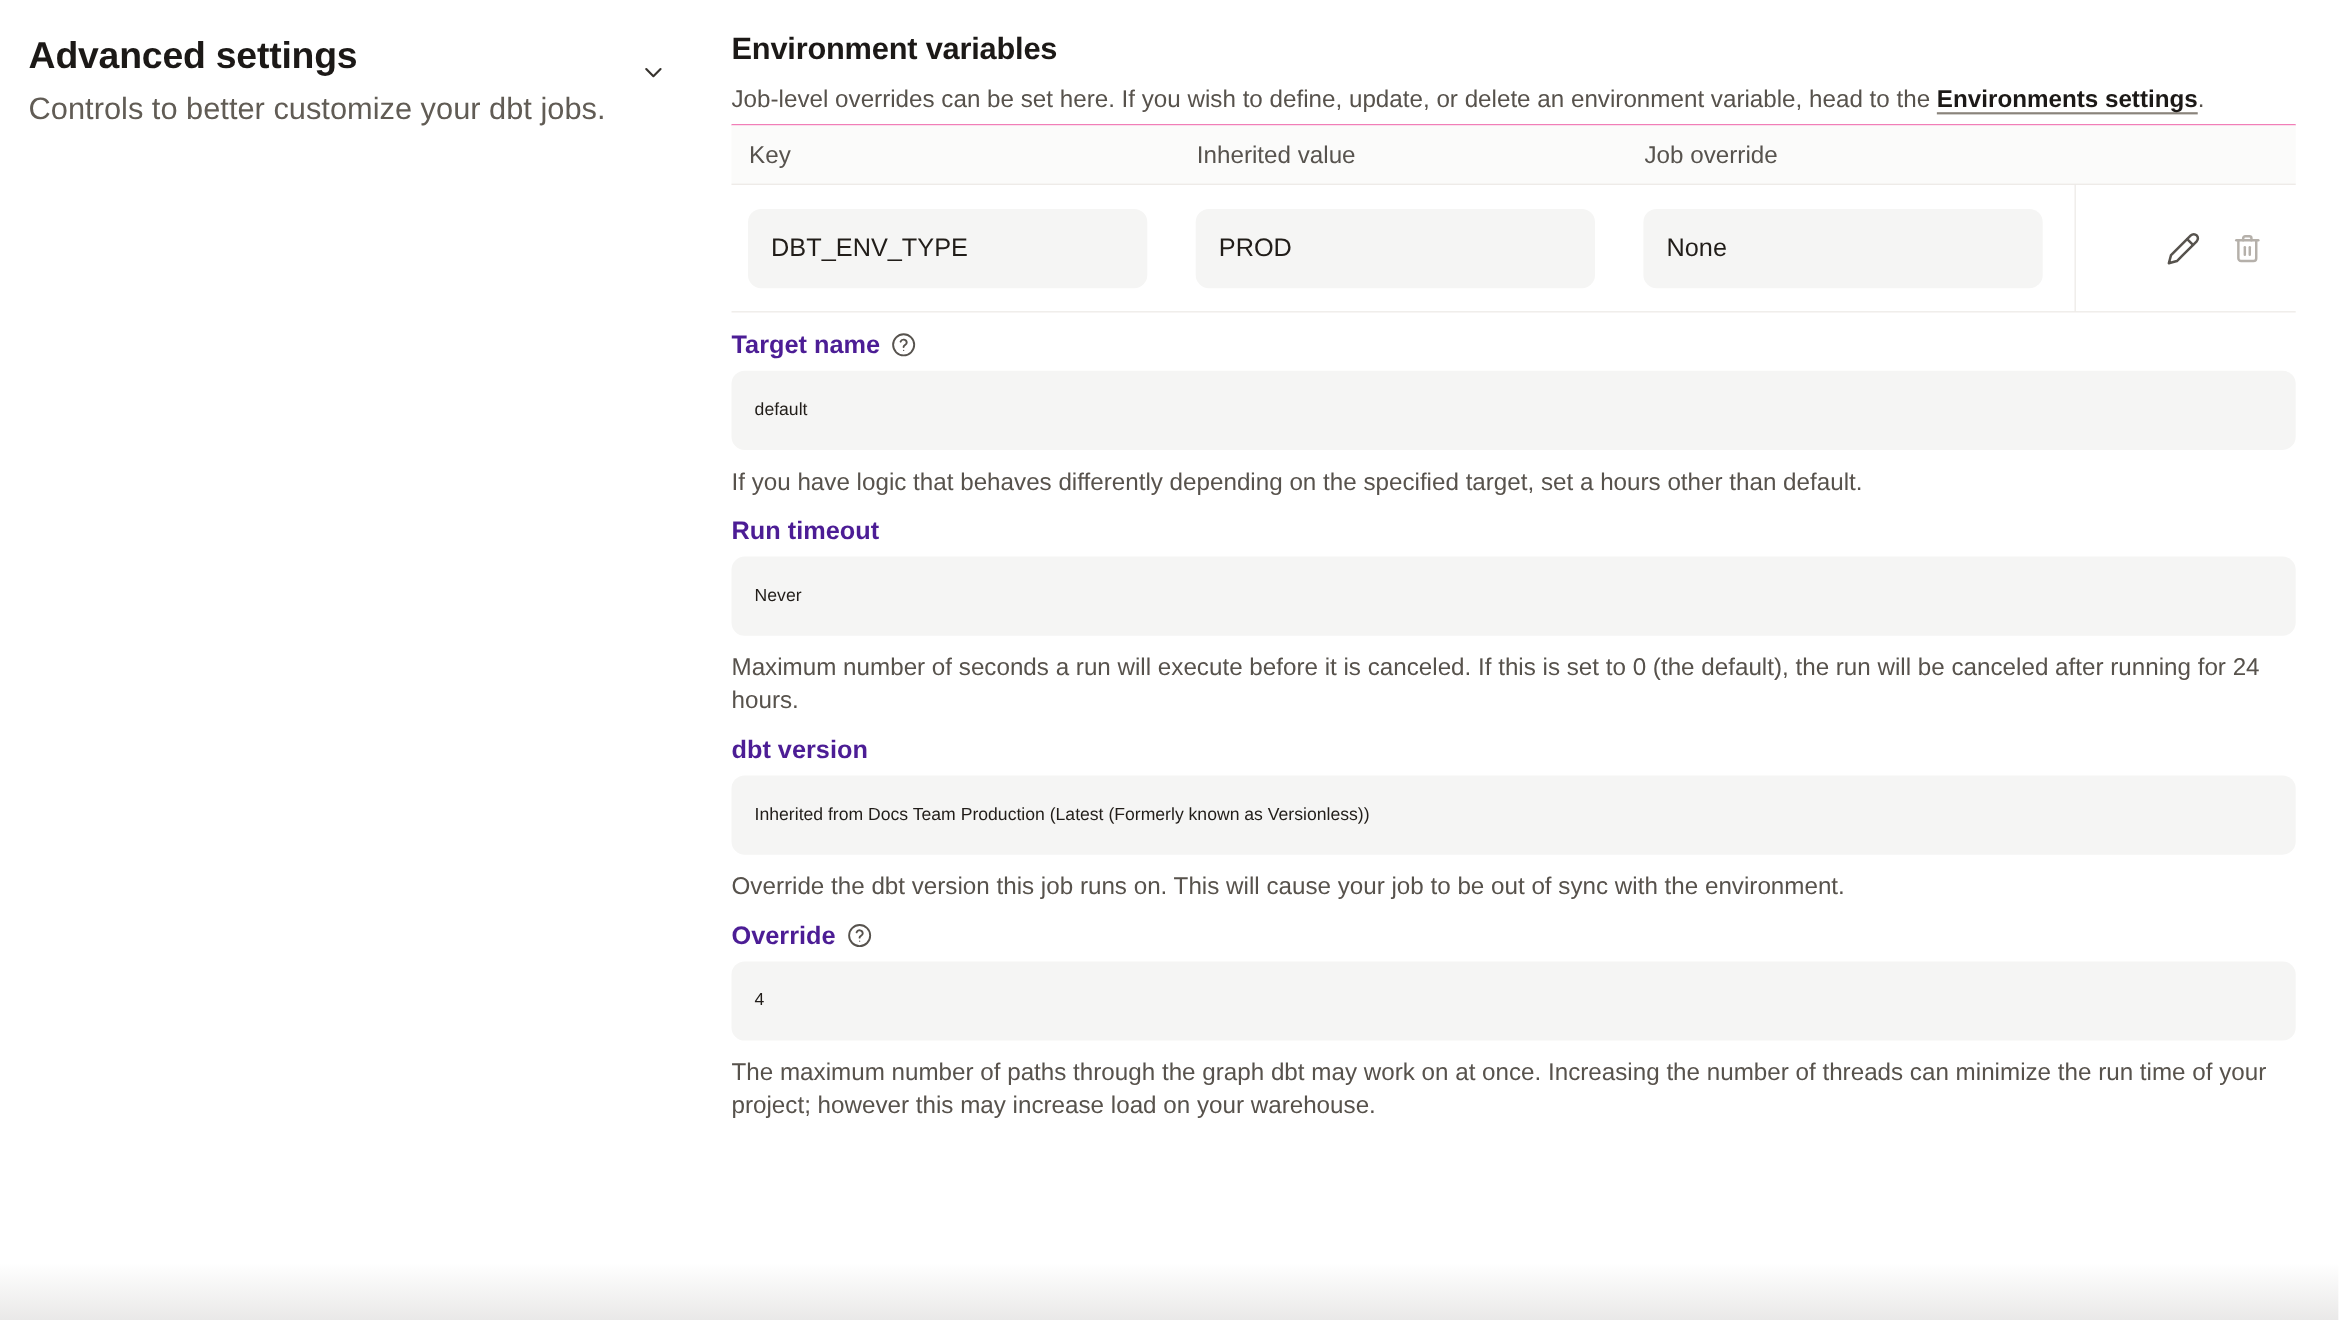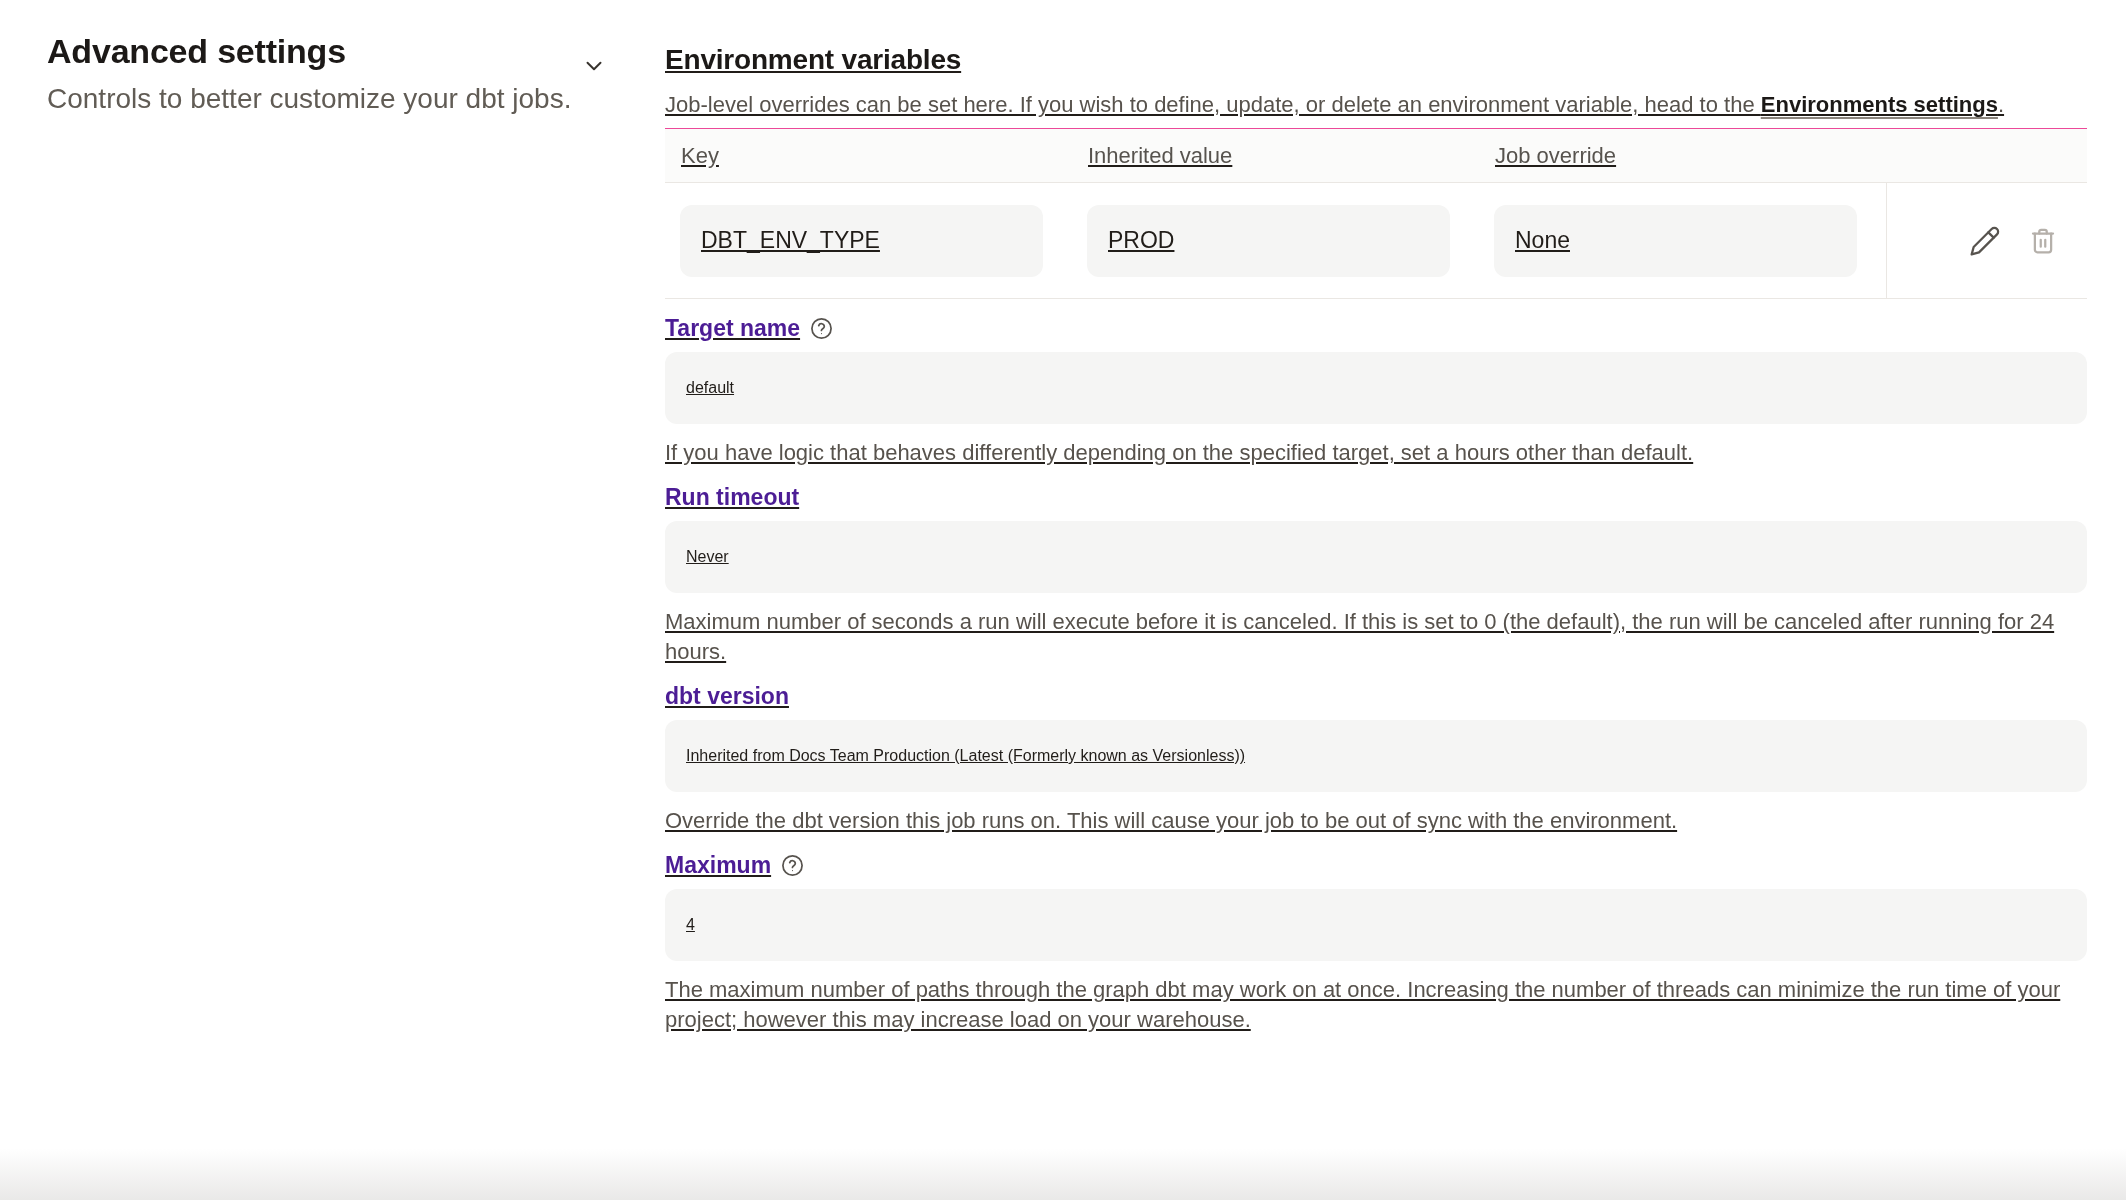--- a/index.html
+++ b/index.html
@@ -13,7 +13,7 @@
   }
 
   
-  .left-panel { position: absolute; left: 47px; top: 30px; width: 540px; }
+  .left-panel { position: absolute; left: 26px; top: 30px; width: 540px; }
   .left-title { font-size: 34px; font-weight: 700; color: #1c1917; line-height: 42px; letter-spacing: -0.2px; }
   .left-subtitle { margin-top: 13px; font-size: 28px; color: #615c55; line-height: 28px; }
   .collapse-btn {

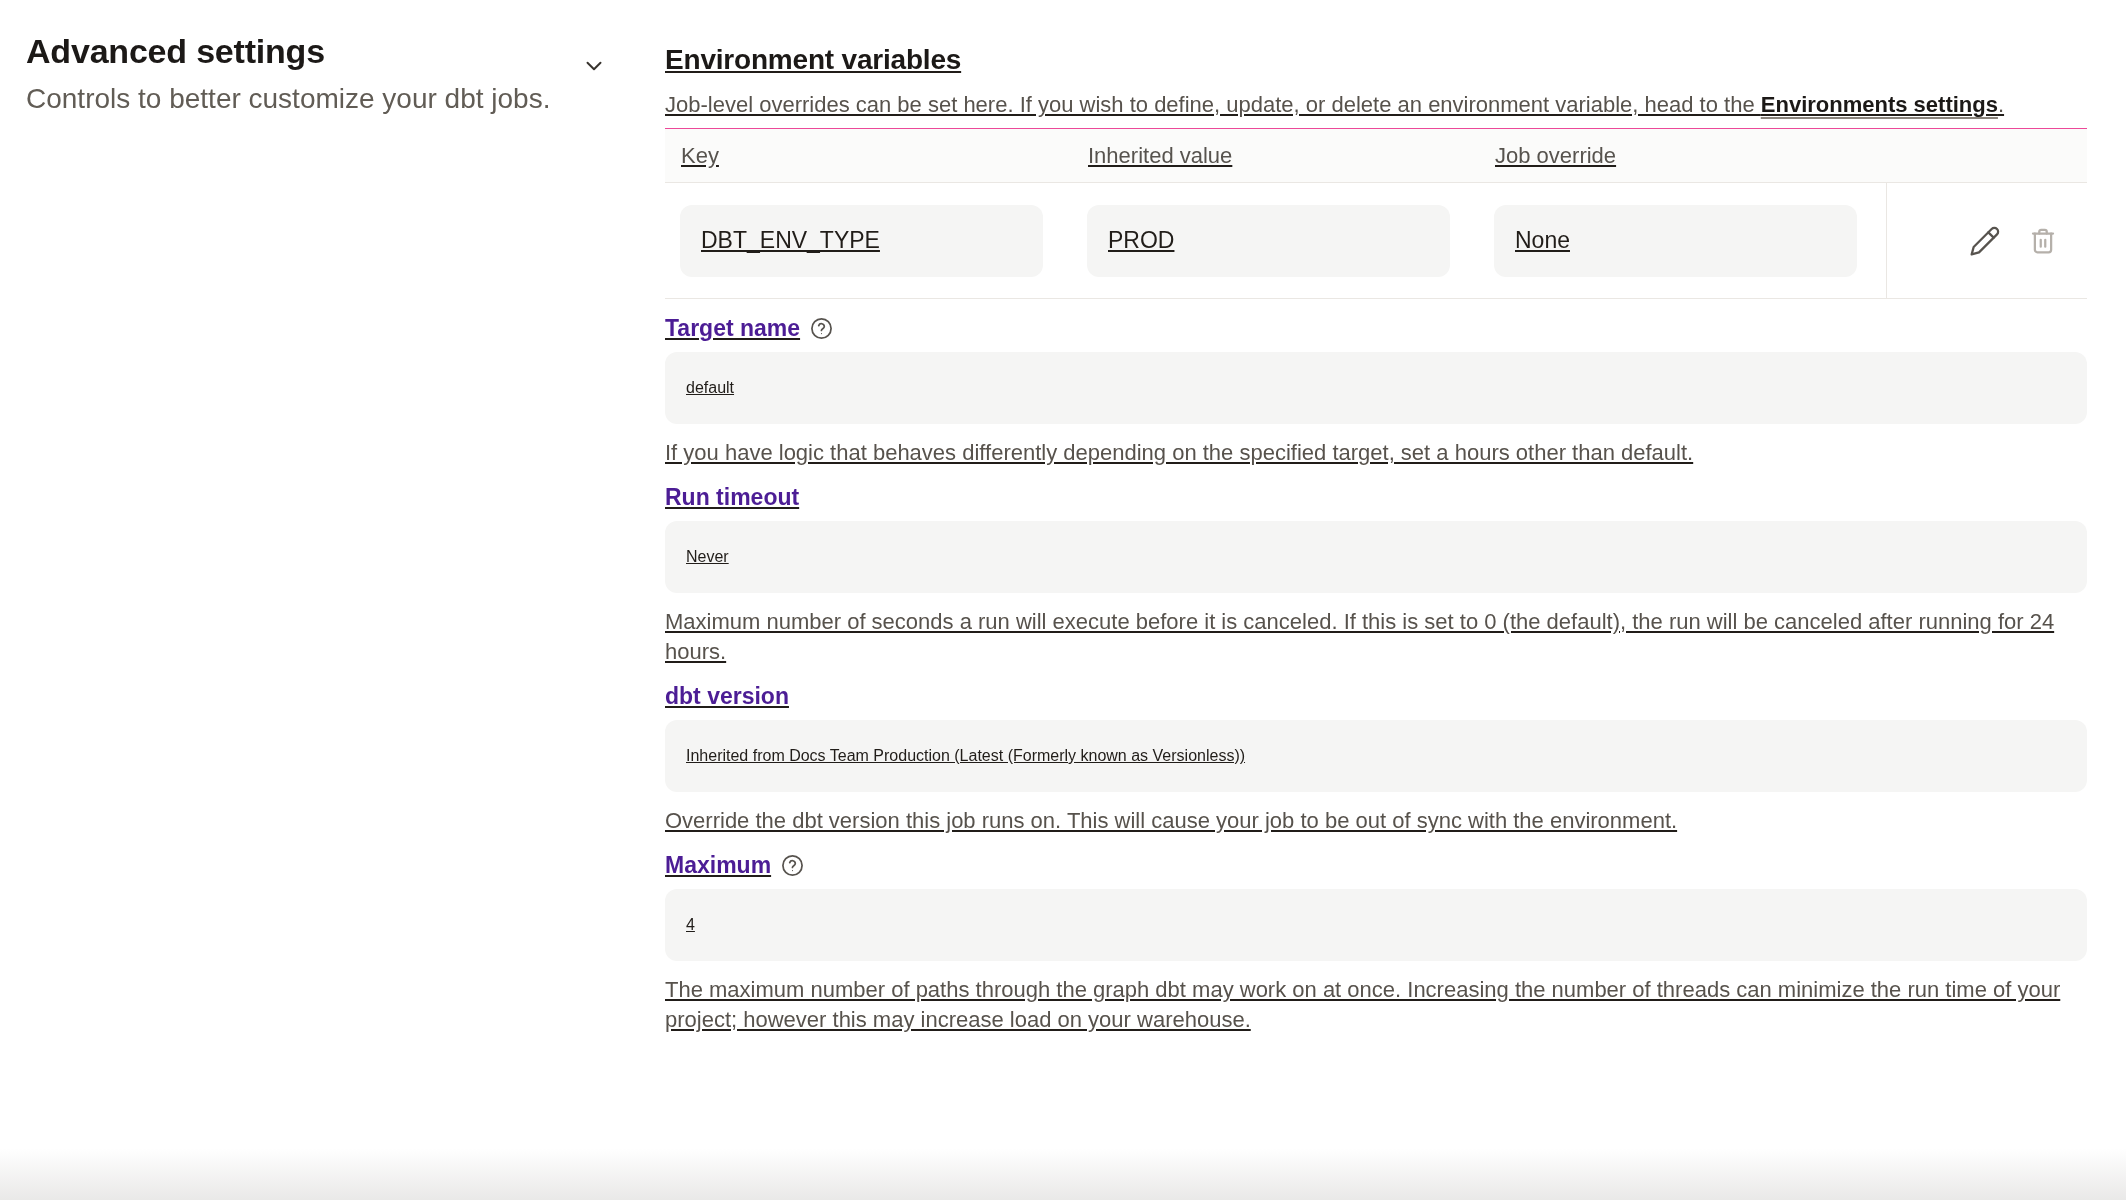--- a/index.html
+++ b/index.html
@@ -24,7 +24,7 @@
   }
 
   
-  .right-panel { position: absolute; left: 665px; top: 43px; width: 1422px; text-decoration: underline; }
+  .right-panel { position: absolute; left: 665px; top: 28px; width: 1422px; }
   .section-heading { font-size: 28px; font-weight: 700; color: #1c1917; line-height: 34px; letter-spacing: -0.2px; }
   .section-desc {
     margin-top: 13px; font-size: 22px; line-height: 30px; color: #57524c; white-space: nowrap;

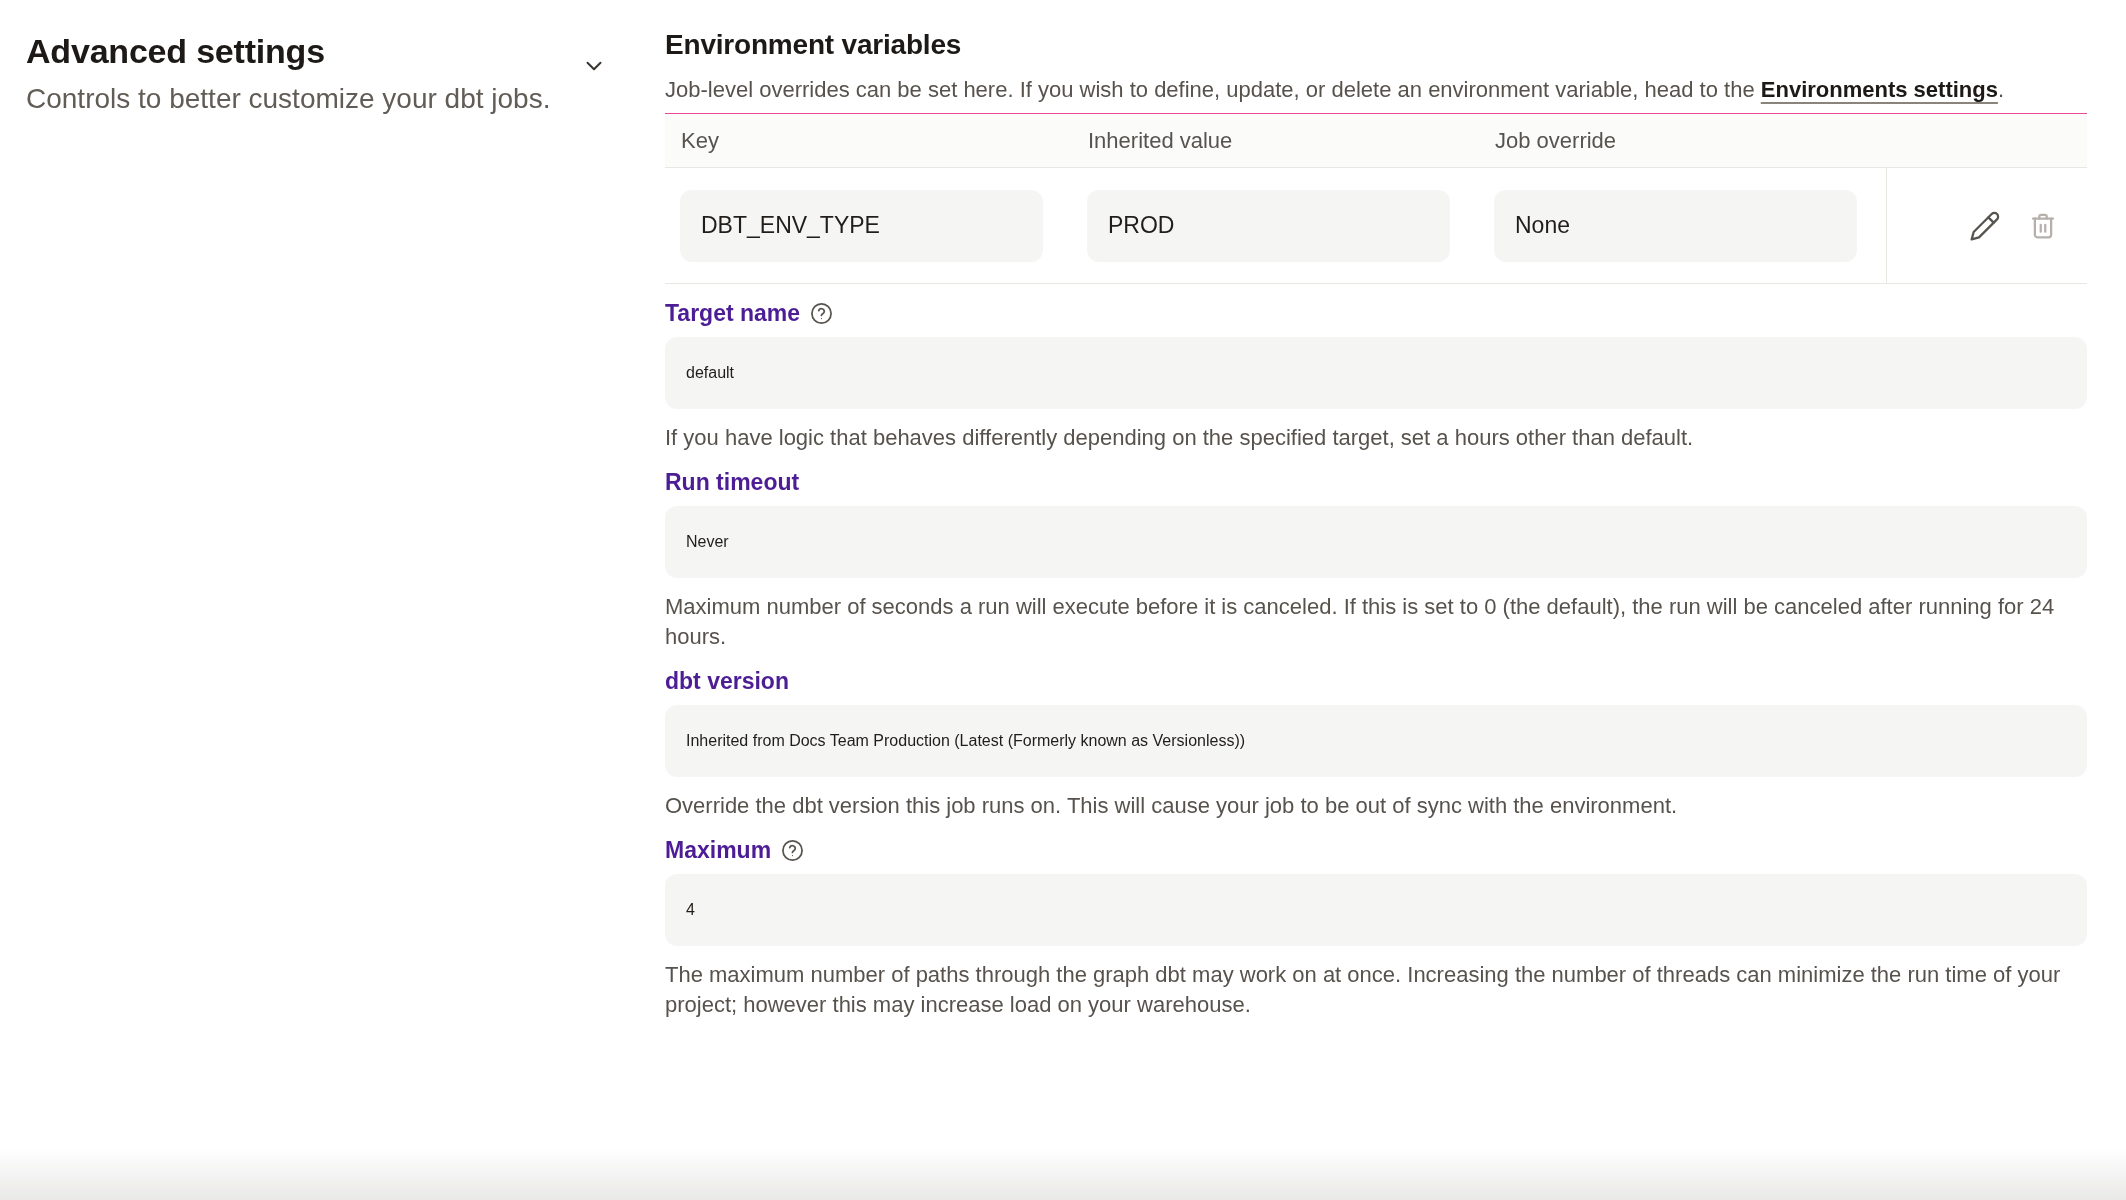--- a/index.html
+++ b/index.html
@@ -183,7 +183,7 @@
 
   <div class="field">
     <div class="field-label-row">
-      <span class="field-label">Maximum</span>
+      <span class="field-label">Override</span>
       <button class="help-icon">
         <svg width="23" height="23" viewBox="0 0 24 24" fill="none" stroke="#57534e" stroke-width="1.8" stroke-linecap="round">
           <circle cx="12" cy="12" r="10"></circle>

